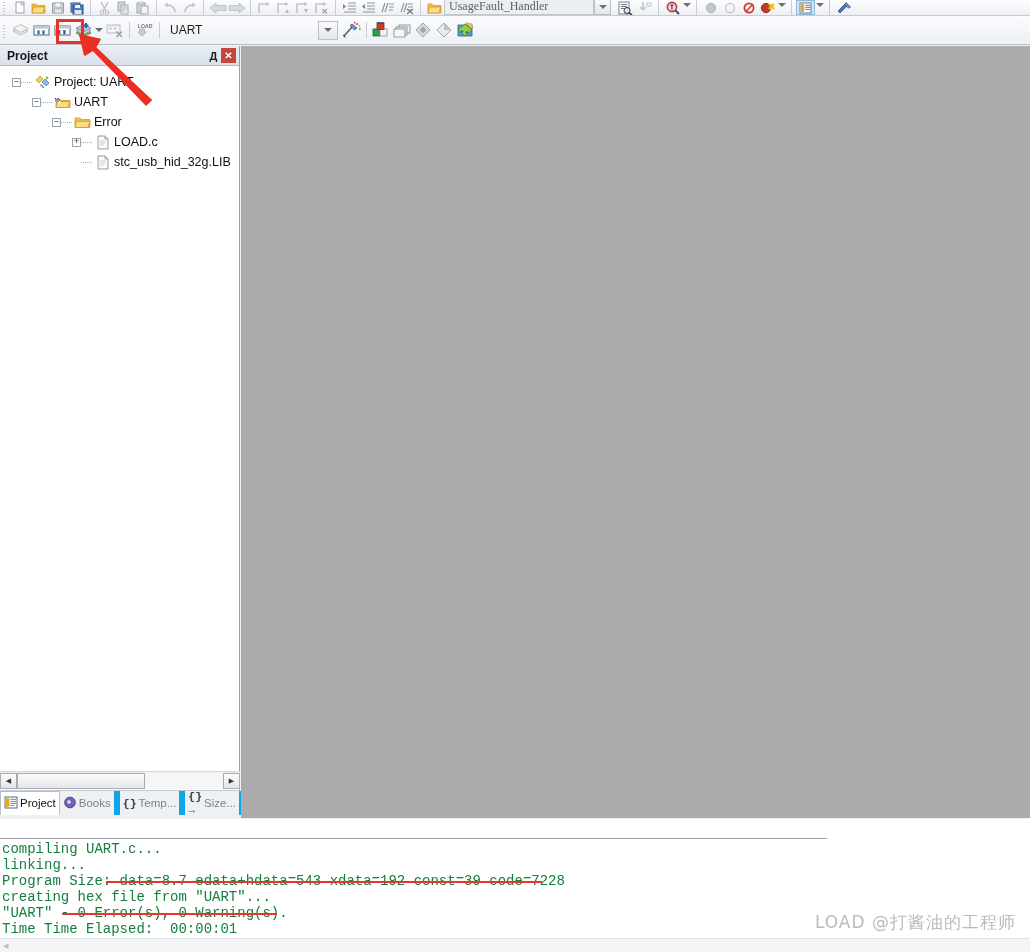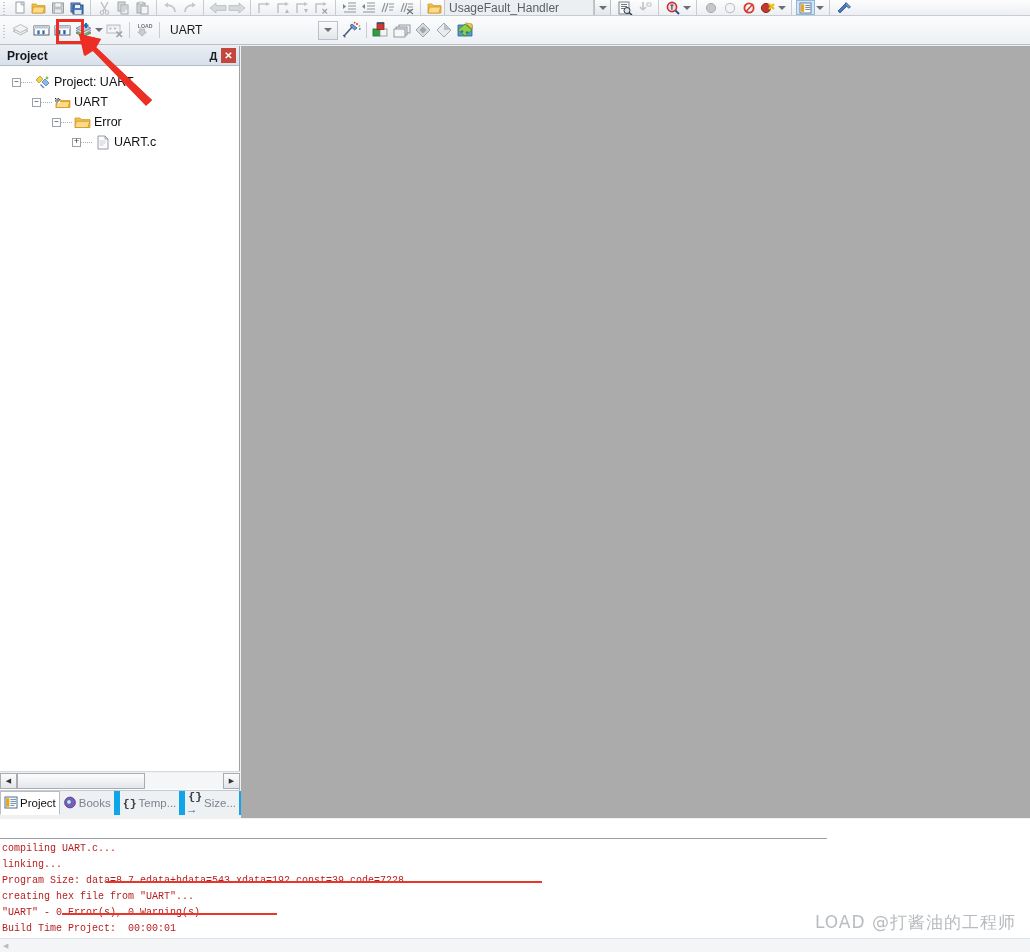--- a/index.html
+++ b/index.html
@@ -17,7 +17,7 @@
     position:absolute; left:0; top:0; width:1030px; height:16px;
     background: linear-gradient(#fdfdfd,#eceff3);
     border-bottom:1px solid #c8ccd1;
-    display:flex; align-items:center; overflow:hidden;
+    display:flex; align-items:flex-end; overflow:hidden;font-family:Liberation Serif, serif;
   }
   .toolbar-row2 {
     position:absolute; left:0; top:16px; width:1030px; height:29px;

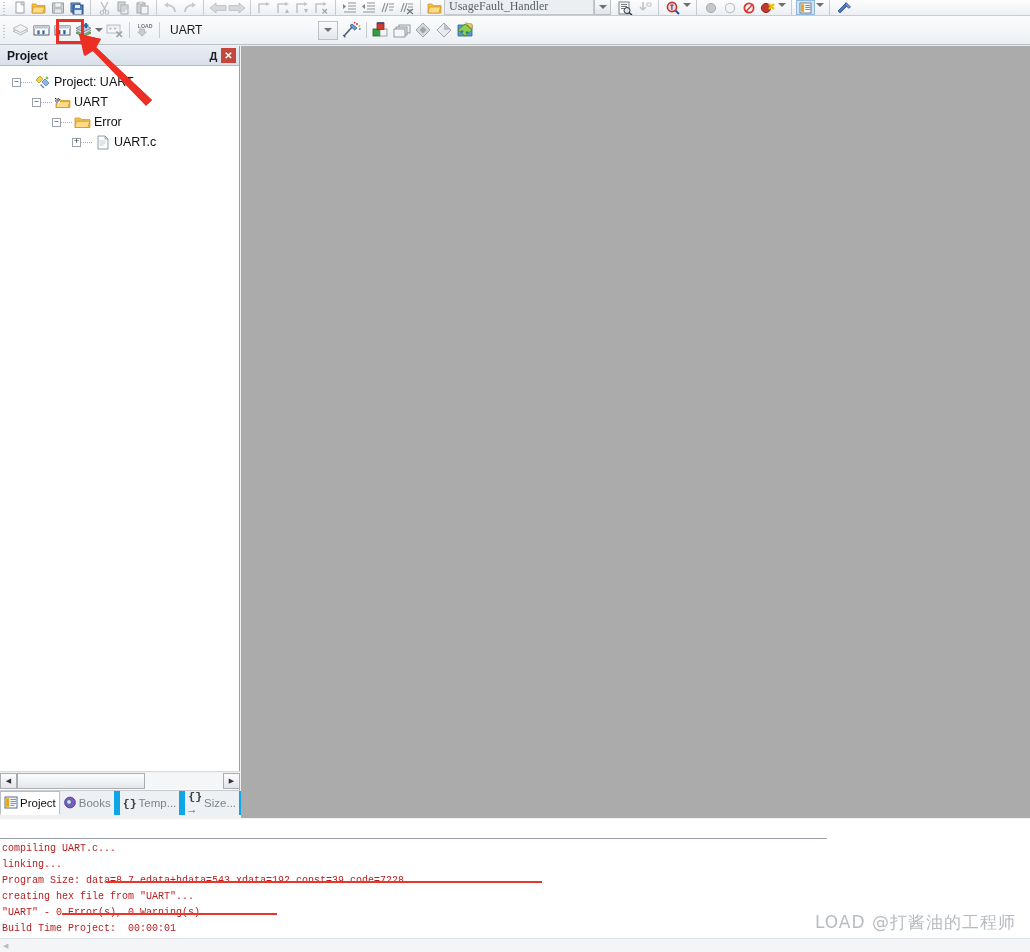--- a/index.html
+++ b/index.html
@@ -578,7 +578,7 @@
           <path d="M3.6 6h6M3.6 8h6M3.6 10h4" stroke="#b6bcc2" stroke-width=".7"></path>
         </svg>
       </span>
-      <span class="tlabel">UART.c</span>
+      <span class="tlabel">LOAD.c</span>
     </div>
 
 

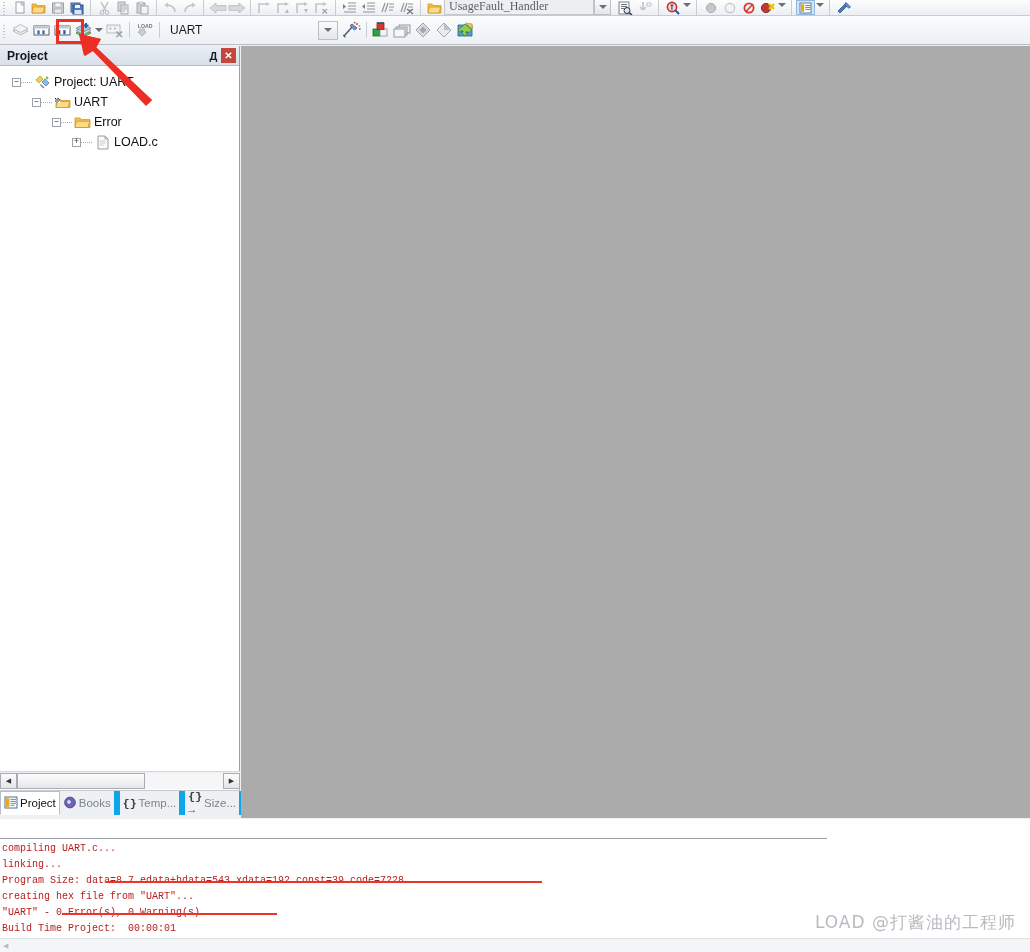--- a/index.html
+++ b/index.html
@@ -581,6 +581,19 @@
       <span class="tlabel">LOAD.c</span>
     </div>
 
+    <div class="tnode">
+      <span class="ind" style="width:68px"></span>
+      <span class="tbox blank"></span>
+      <span class="tdot"></span>
+      <span class="ticon">
+        <svg width="14" height="15" viewBox="0 0 14 15">
+          <path d="M2 1h7l3 3v10H2Z" fill="#fafbfc" stroke="#7e858c" stroke-width=".8"></path>
+          <path d="M9 1 L12 4 L9 4 Z" fill="#dfe3e7" stroke="#7e858c" stroke-width=".6"></path>
+          <path d="M3.6 6h6M3.6 8h6M3.6 10h4" stroke="#b6bcc2" stroke-width=".7"></path>
+        </svg>
+      </span>
+      <span class="tlabel">stc_usb_hid_32g.LIB</span>
+    </div>
 
   </div>
 </div>

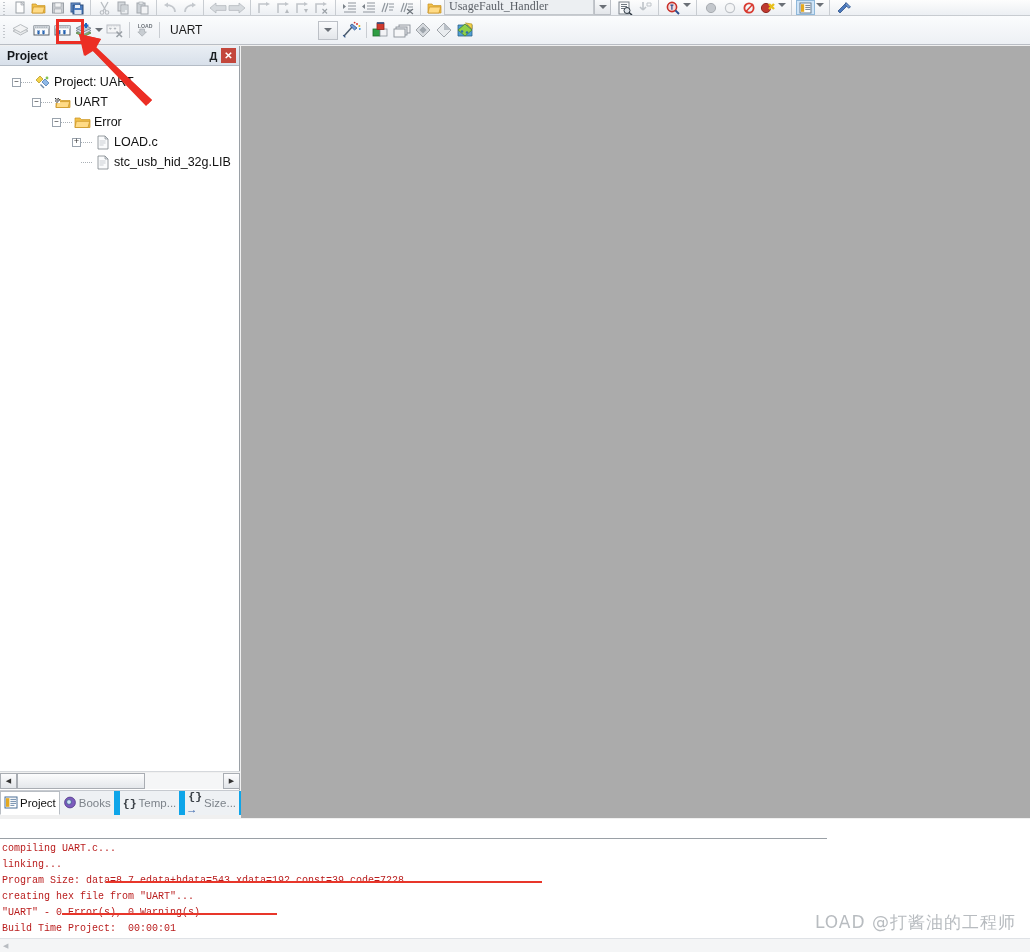--- a/index.html
+++ b/index.html
@@ -142,8 +142,8 @@
   .build-body {
     position:absolute; left:0; top:19px; width:827px; height:114px;
     background:#fff; border:1px solid #9aa0a6; border-left:none; border-right:none;
-    font-family:"Liberation Mono", monospace; font-size:10px;
-    color:#b91c1c; padding:2px 0 0 2px; overflow:hidden;
+    font-family:"Liberation Mono", monospace; font-size:14px;
+    color:#15803d; padding:2px 0 0 2px; overflow:hidden;
   }
   .bline { height:16px; line-height:16px; white-space:pre; position:relative; }
 

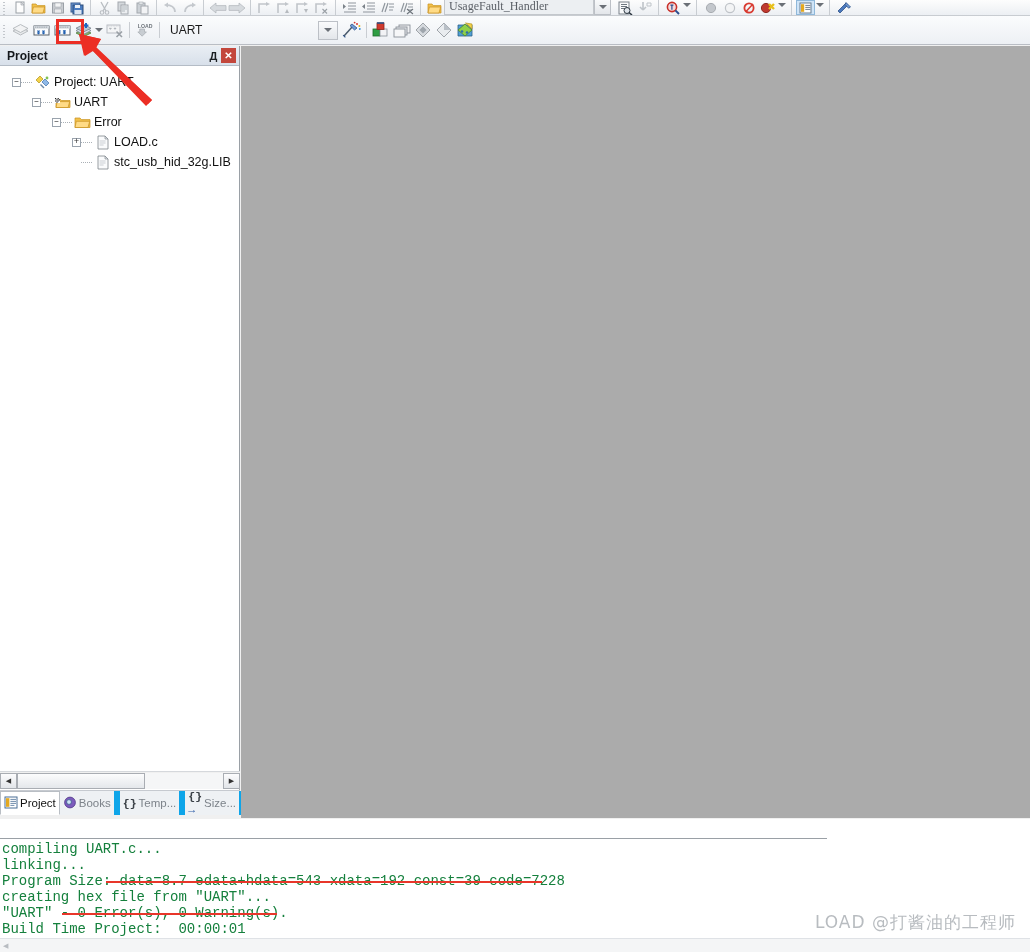--- a/index.html
+++ b/index.html
@@ -645,7 +645,7 @@
     <div class="bline">Program Size: data=8.7 edata+hdata=543 xdata=192 const=39 code=7228</div>
     <div class="bline">creating hex file from "UART"...</div>
     <div class="bline">"UART" - 0 Error(s), 0 Warning(s).</div>
-    <div class="bline">Build Time Project:  00:00:01</div>
+    <div class="bline">Time Time Elapsed:  00:00:01</div>
 
     <div class="underline" style="left:106px; top:42px; width:436px;"></div>
     <div class="underline" style="left:62px; top:74px; width:215px;"></div>

